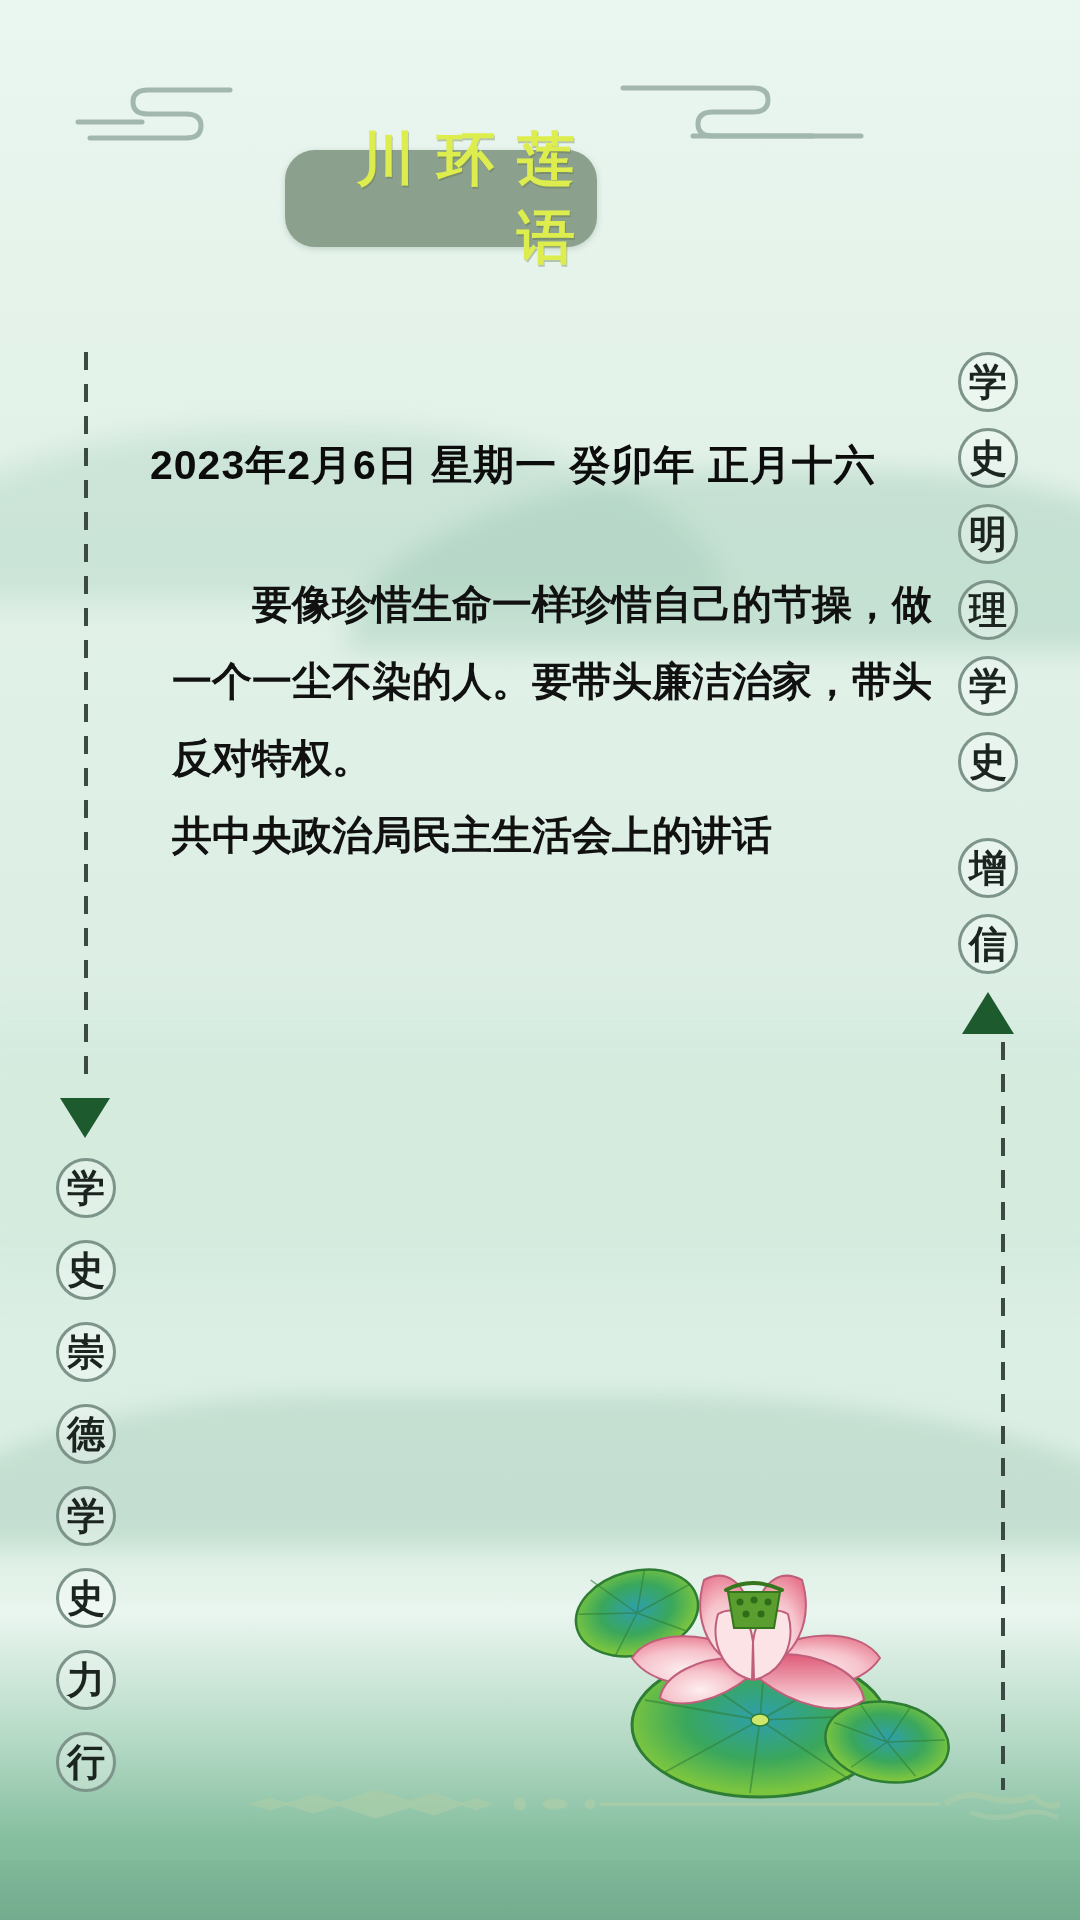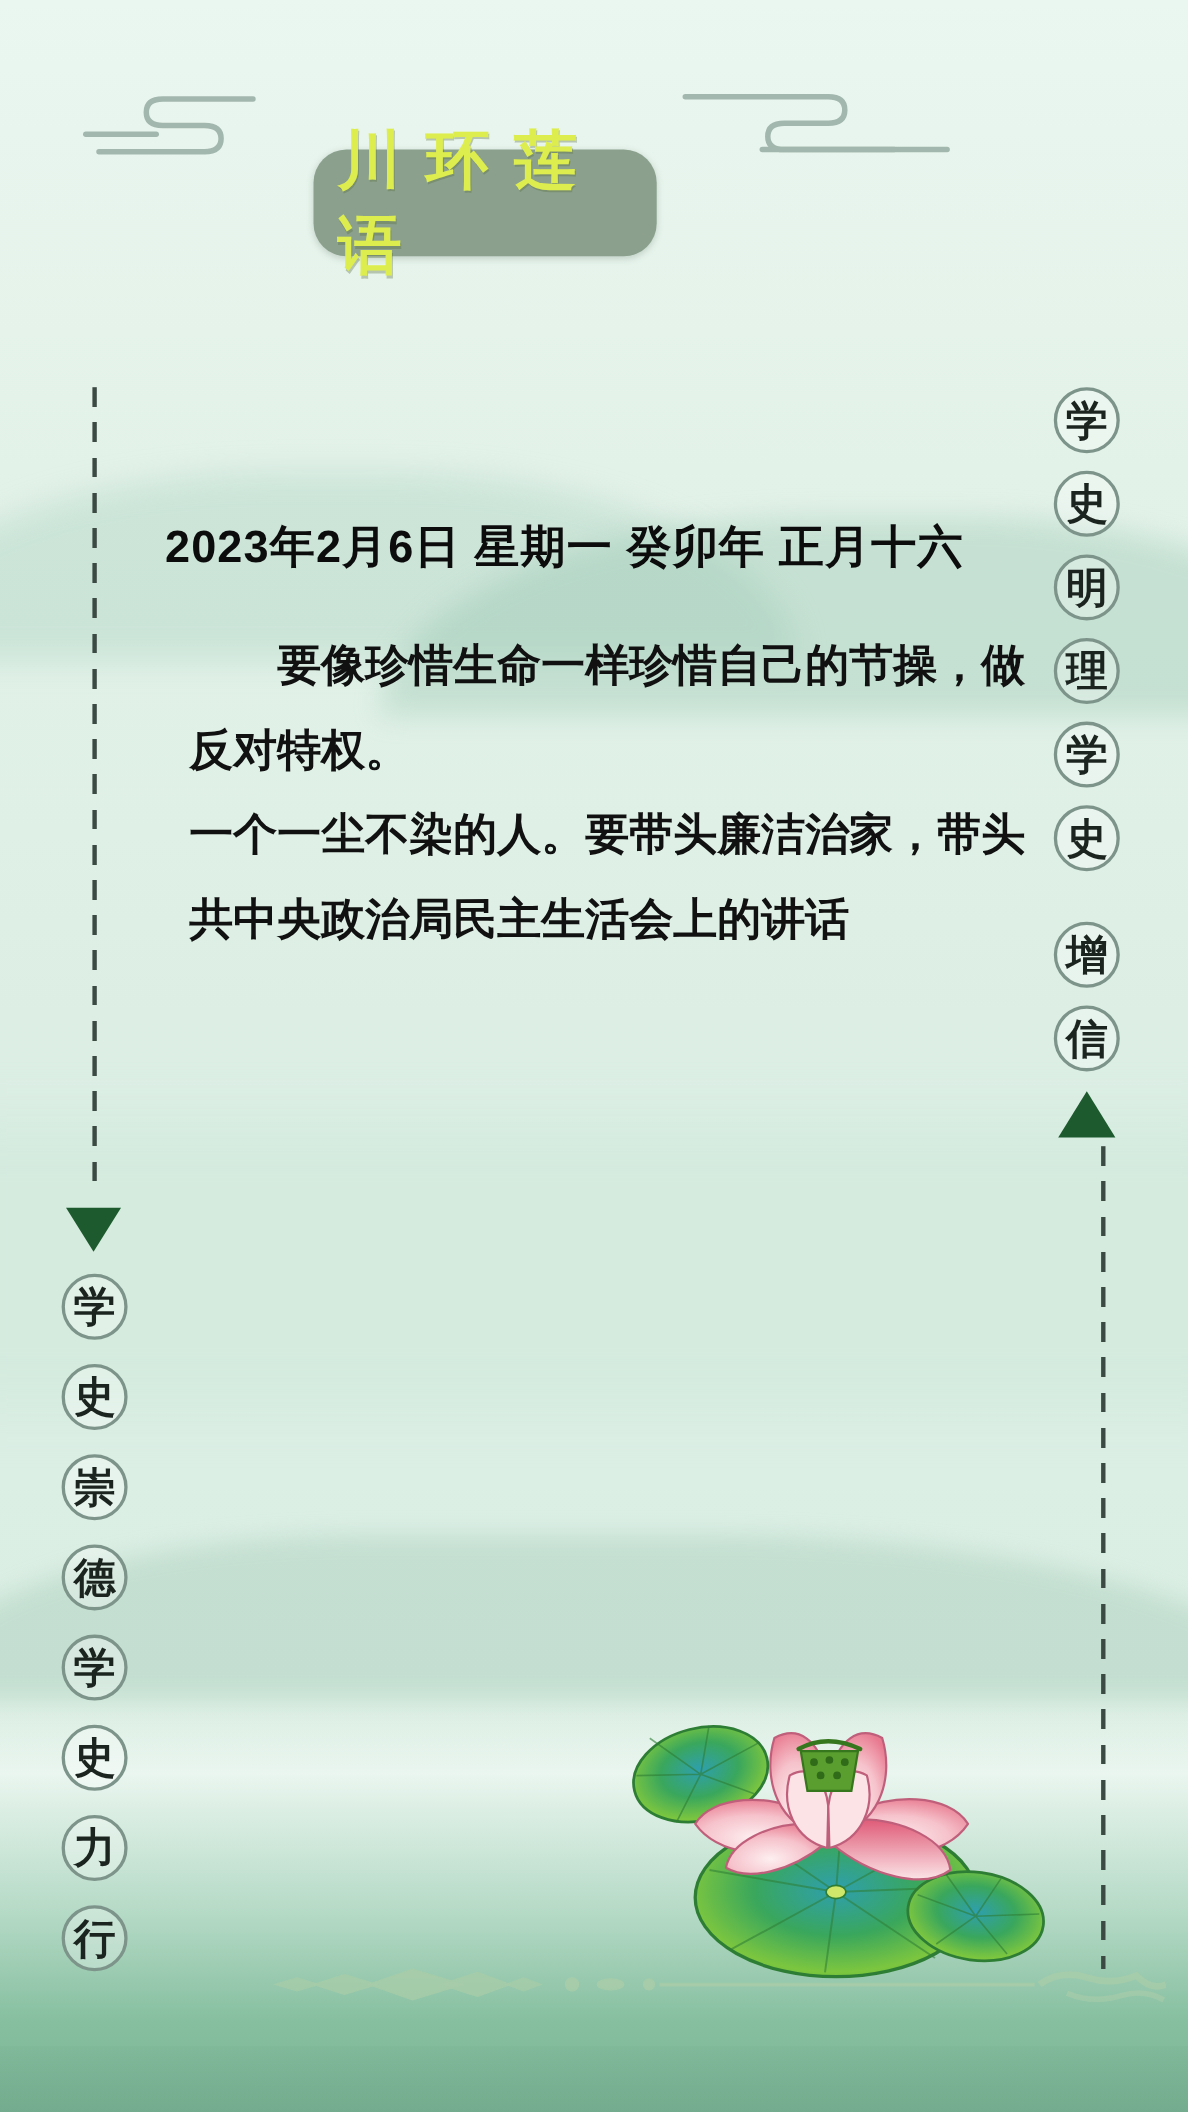--- a/index.html
+++ b/index.html
@@ -27,9 +27,9 @@
   .cloud-tr{left:608px;top:80px;transform:scaleX(-1);}
 
   
-  .badge{position:absolute;left:285px;top:136px;width:312px;height:97px;background:#8ba18d;
+  .badge{position:absolute;left:285px;top:150px;width:312px;height:97px;background:#8ba18d;
     border-radius:30px;display:flex;align-items:center;justify-content:center;
-    box-shadow:0 2px 6px rgba(90,110,95,.25);}
+    box-shadow:0 2px 6px rgba(90,110,95,.25);text-align:right;}
   .badge span{font-size:58px;font-weight:bold;color:#dded4e;letter-spacing:22px;padding-left:22px;
     text-shadow:1px 2px 0 rgba(90,110,60,.35);font-family:"Liberation Sans",sans-serif;}
 

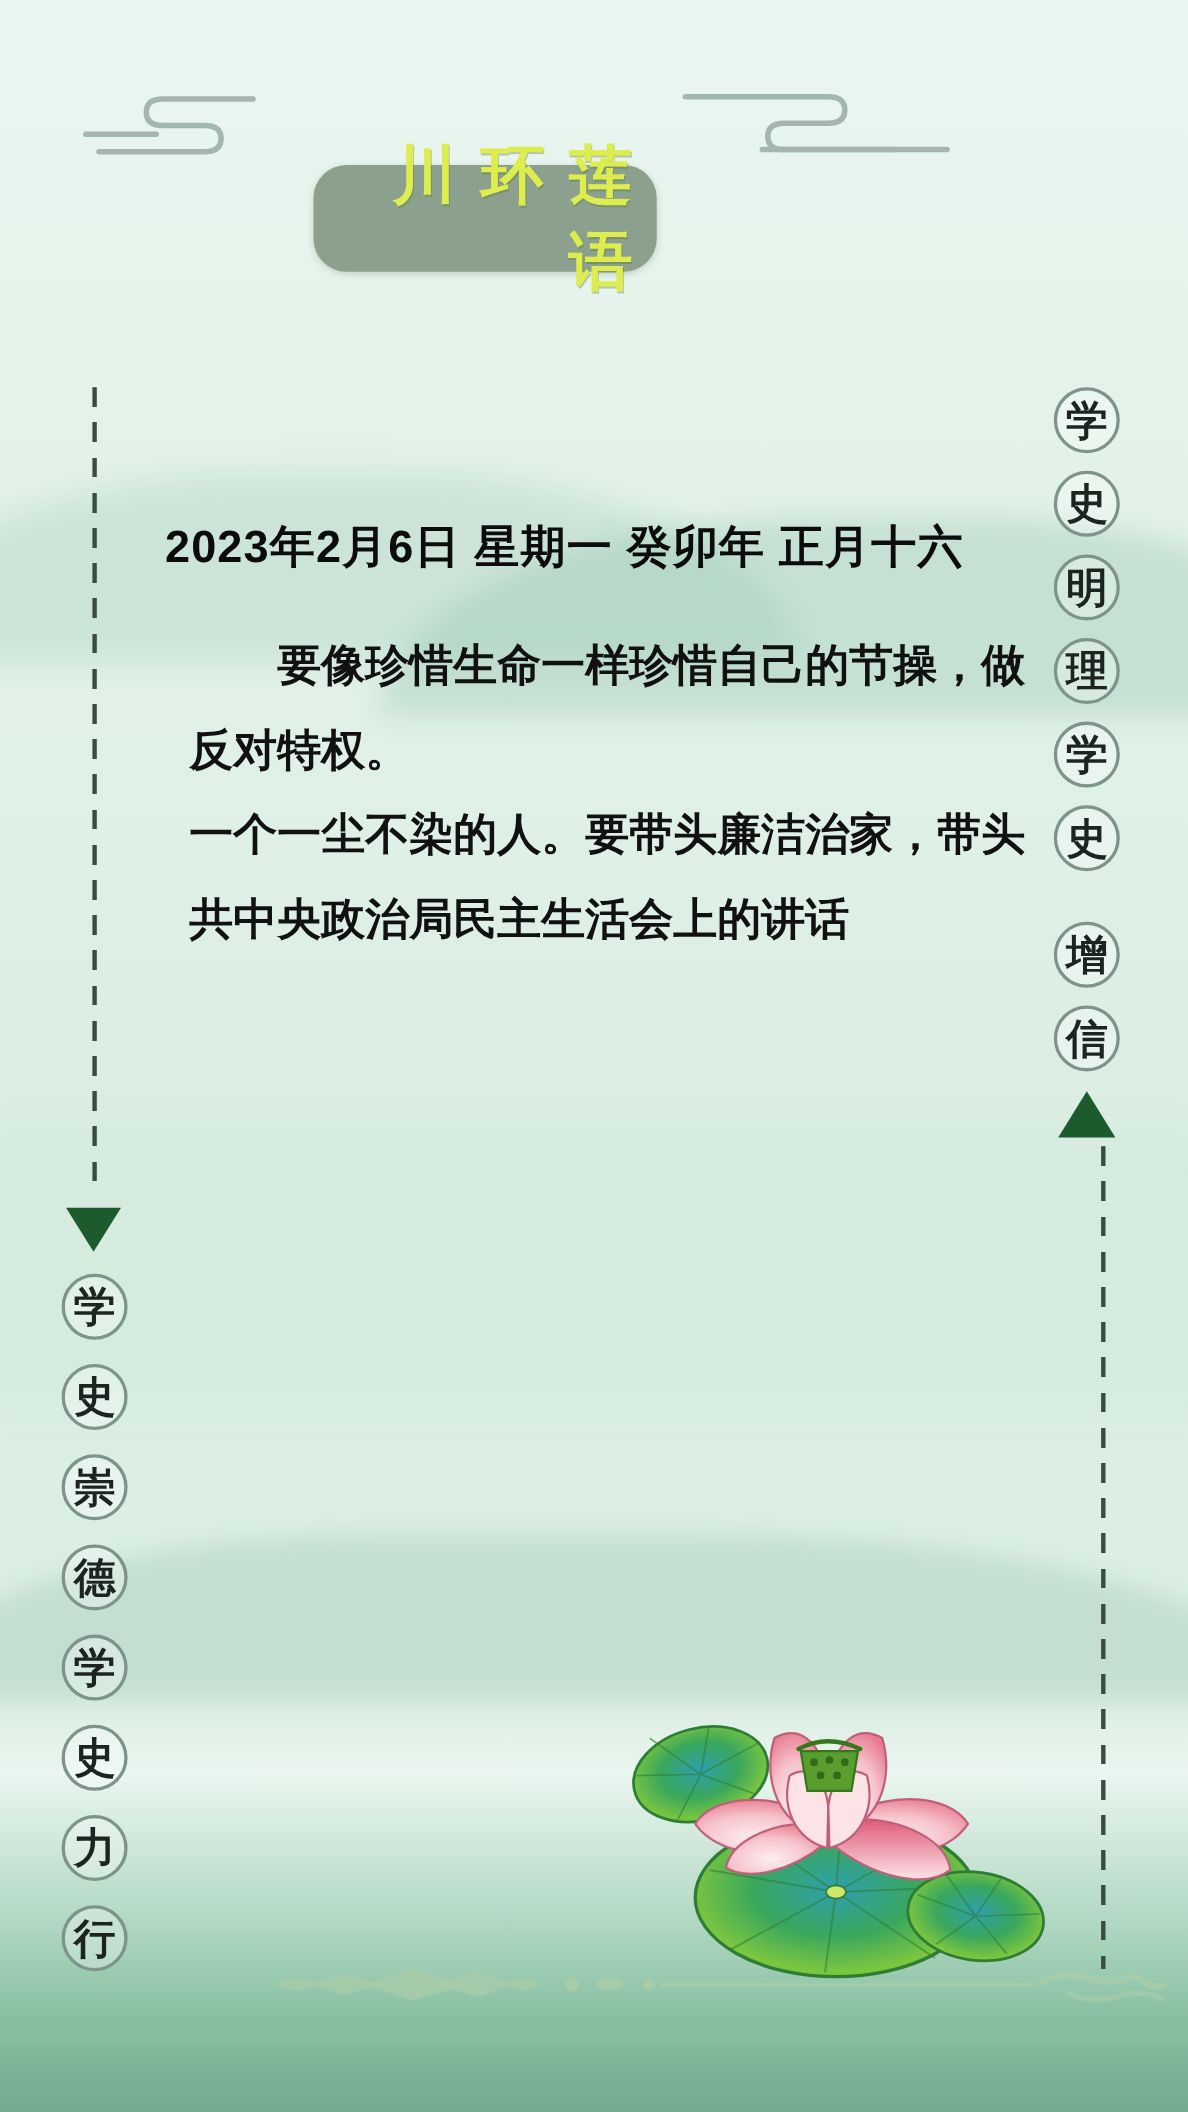--- a/index.html
+++ b/index.html
@@ -35,7 +35,7 @@
 
   
   .date{position:absolute;left:150px;top:438px;width:690px;text-align:center;
-    font-size:41px;font-weight:bold;color:#0c0c0c;letter-spacing:1px;white-space:nowrap;margin-top:32px;}
+    font-size:41px;font-weight:bold;color:#0c0c0c;letter-spacing:1px;white-space:nowrap;}
 
   
   .quote{position:absolute;left:148px;top:566px;width:692px;color:#111;

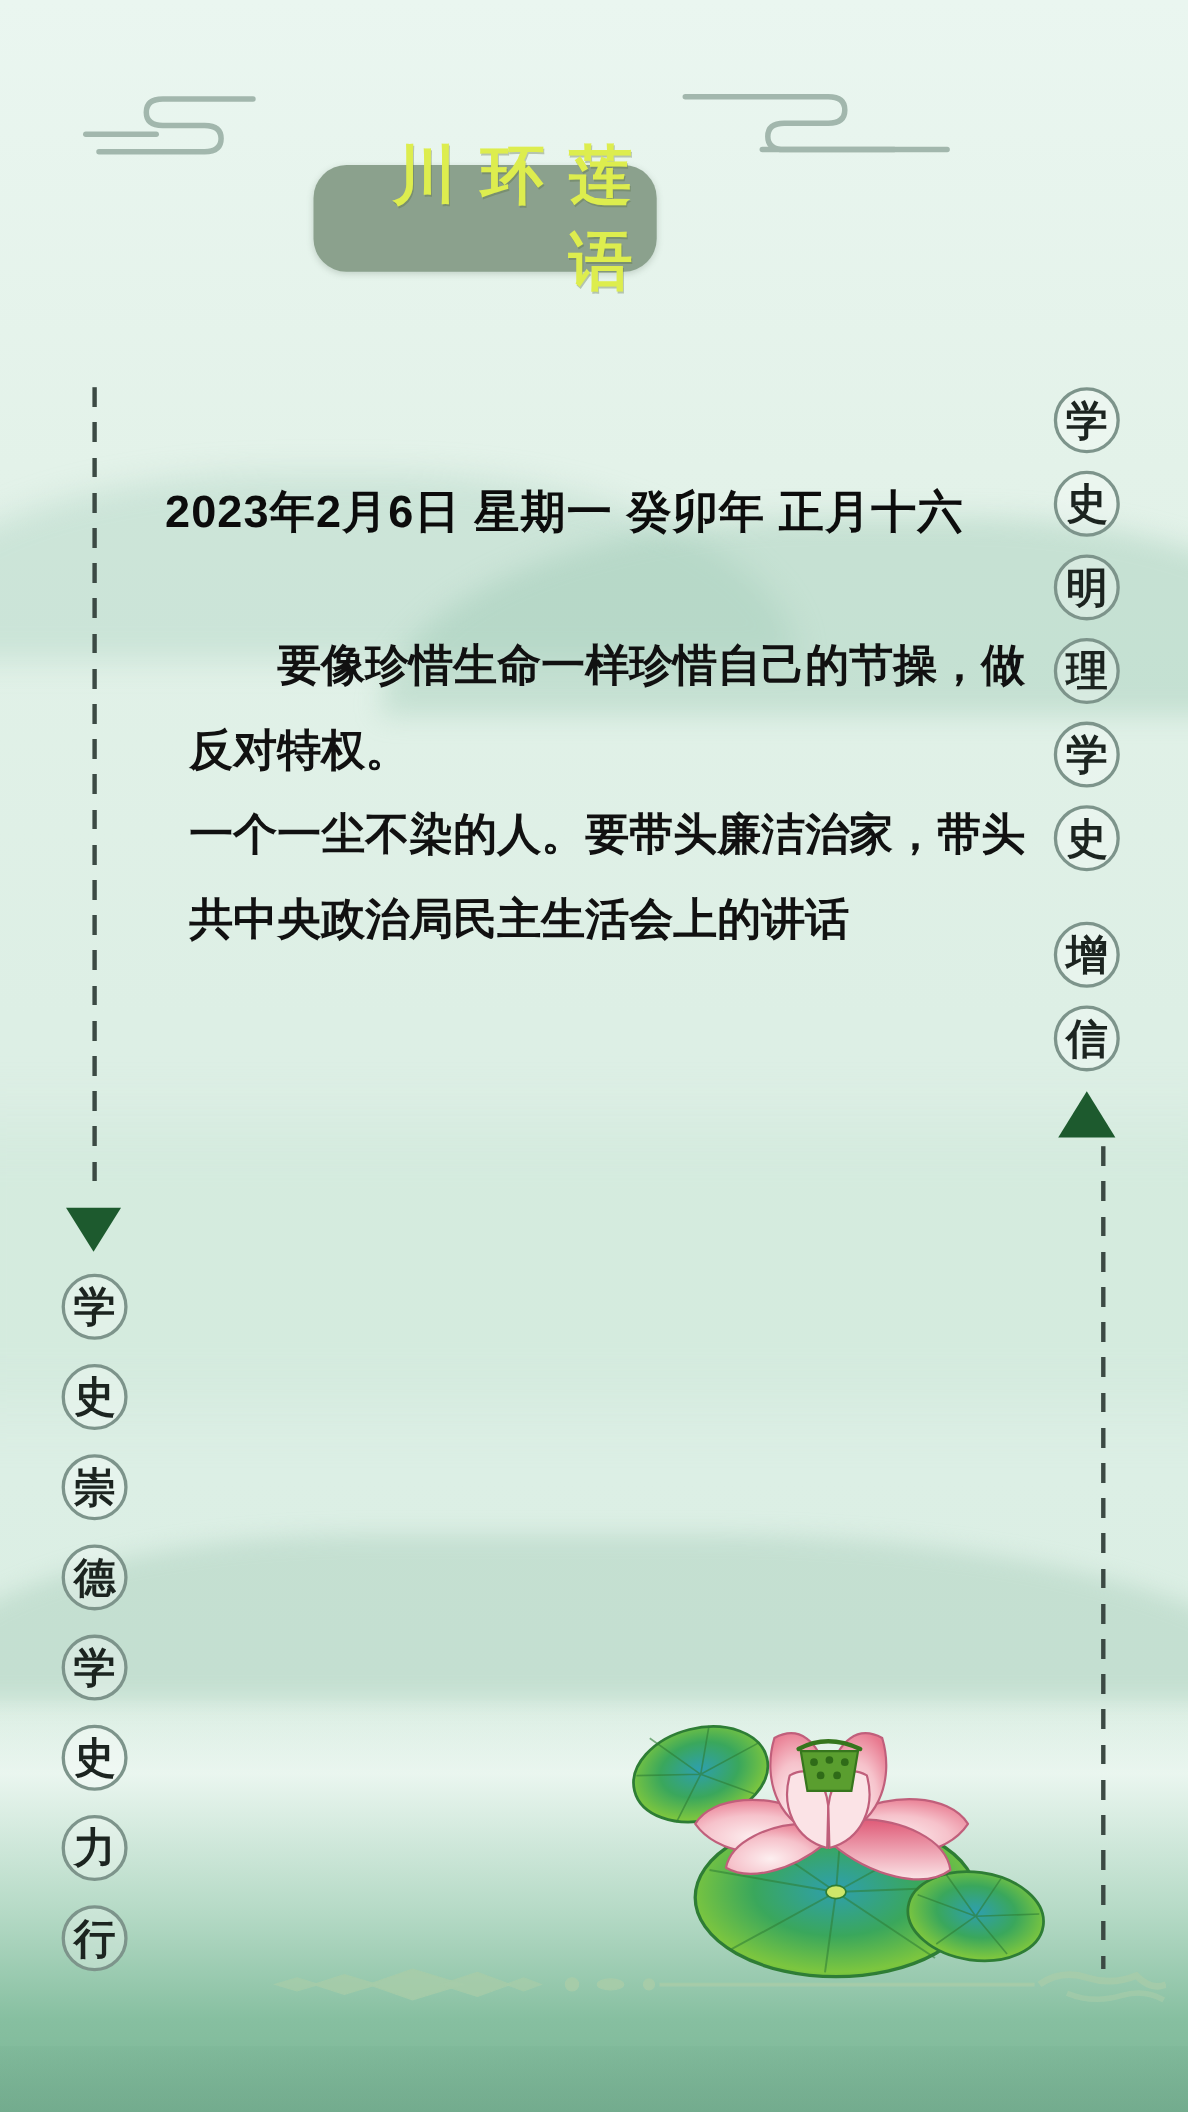--- a/index.html
+++ b/index.html
@@ -96,8 +96,8 @@
 
   <div class="quote">
     <div class="ln indent">要像珍惜生命一样珍惜自己的节操，做</div>
+    <div class="ln">一个一尘不染的人。要带头廉洁治家，带头</div>
     <div class="ln">反对特权。</div>
-    <div class="ln">一个一尘不染的人。要带头廉洁治家，带头</div>
     <div class="ln">共中央政治局民主生活会上的讲话</div>
   </div>
 

